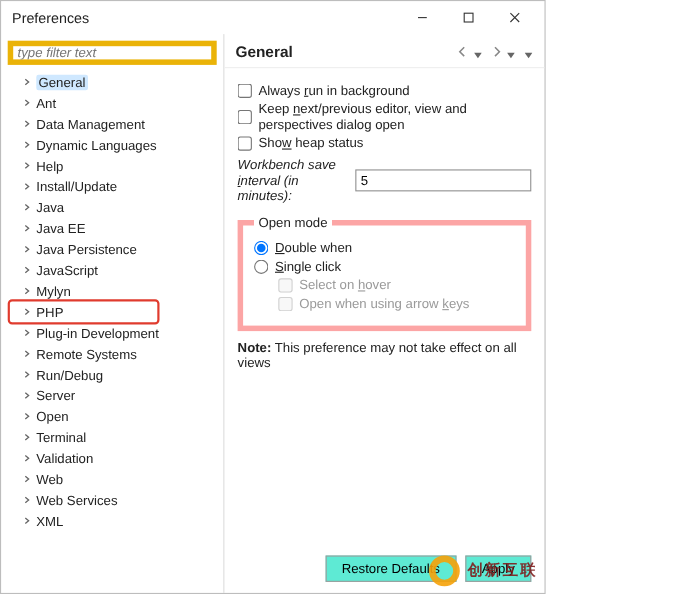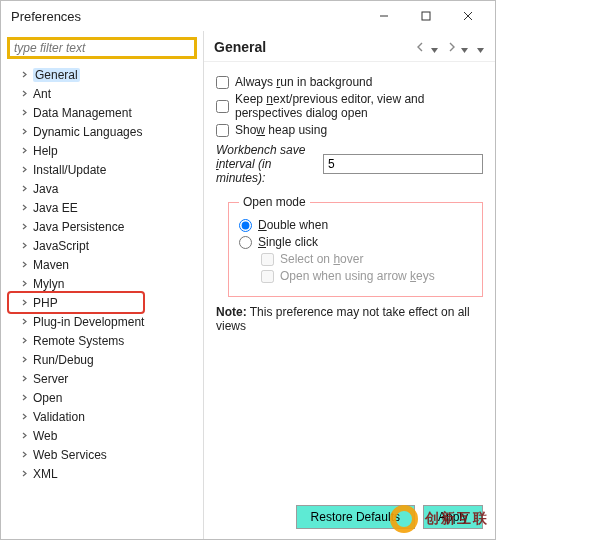--- a/index.html
+++ b/index.html
@@ -11,7 +11,7 @@
   .titlebar .wbtn svg { width:10px; height:10px; stroke:#333; stroke-width:1; fill:none; }
   .body { display:flex; height:calc(100% - 30px); }
   .sidebar { width:203px; border-right:1px solid #ddd; padding:6px 4px; overflow:hidden; }
-  .filter { width:190px; height:22px; border:3px solid #eab308; background:#fff; margin:0 0 6px 2px; padding:2px 4px; font-size:12px; color:#a21caf; font-style:italic; }
+  .filter { width:190px; height:22px; border:5px solid #eab308; background:#fff; margin:0 0 6px 2px; padding:2px 4px; font-size:12px; color:#a21caf; font-style:italic; }
   .tree { list-style:none; margin:0; padding:0; }
   .tree li { display:flex; align-items:center; height:19px; padding-left:14px; cursor:default; position:relative; }
   .arrow { width:10px; height:10px; margin-right:4px; display:inline-flex; align-items:center; justify-content:center; }

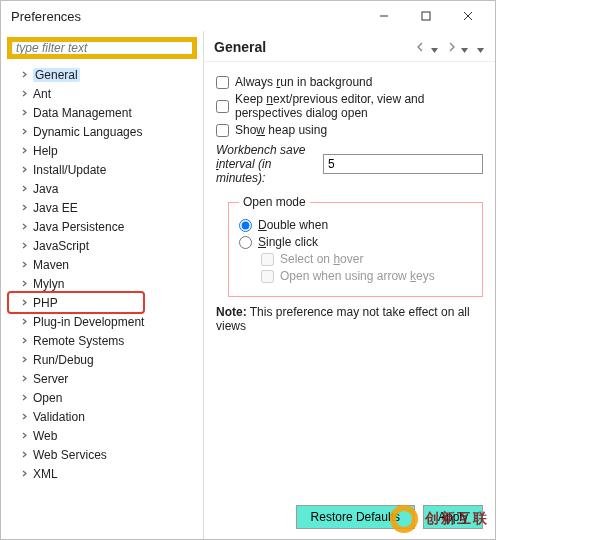--- a/index.html
+++ b/index.html
@@ -288,7 +288,7 @@
         </label>
         <label class="chk">
           <input type="checkbox" style="">
-          <span><span>Sho</span><u>w</u><span> heap using</span></span>
+          <span><span>Sho</span><u>w</u><span> heap status</span></span>
         </label>
 
         <div class="row">

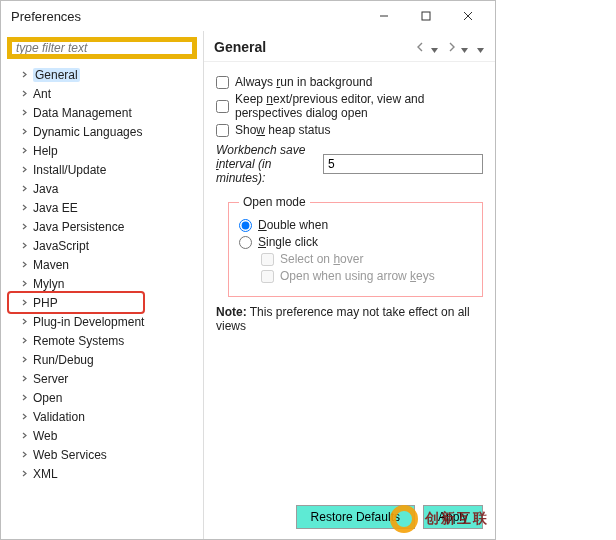--- a/index.html
+++ b/index.html
@@ -34,7 +34,7 @@
   .row { display:flex; align-items:center; margin:6px 0 10px 0; }
   .row label { margin-right:6px;font-style:italic; }
   .row input[type=text] { width:160px; height:20px; border:1px solid #8f8f8f; padding:1px 4px; font-size:12px; }
-  fieldset { border:1px solid #fca5a5; padding:6px 10px 10px 10px; margin:0 0 8px 12px; }
+  fieldset { border:5px solid #fca5a5; padding:6px 10px 10px 10px; margin:0 0 8px 0; }
   fieldset legend { padding:0 4px; font-size:12px; }
   .radio { display:flex; align-items:center; margin:3px 0; }
   .radio input { margin:0 6px 0 0; }

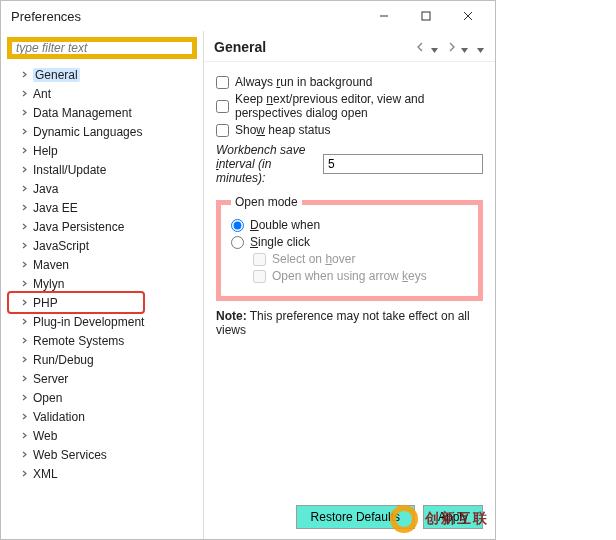--- a/index.html
+++ b/index.html
@@ -160,14 +160,6 @@
                 <path d="M2 1 L5 3.5 L2 6"></path>
               </svg>
             </span>
-            <span class="label">Maven</span>
-          </li>
-          <li>
-            <span class="arrow">
-              <svg viewBox="0 0 7 7">
-                <path d="M2 1 L5 3.5 L2 6"></path>
-              </svg>
-            </span>
             <span class="label">Mylyn</span>
           </li>
           <li class="php-box">

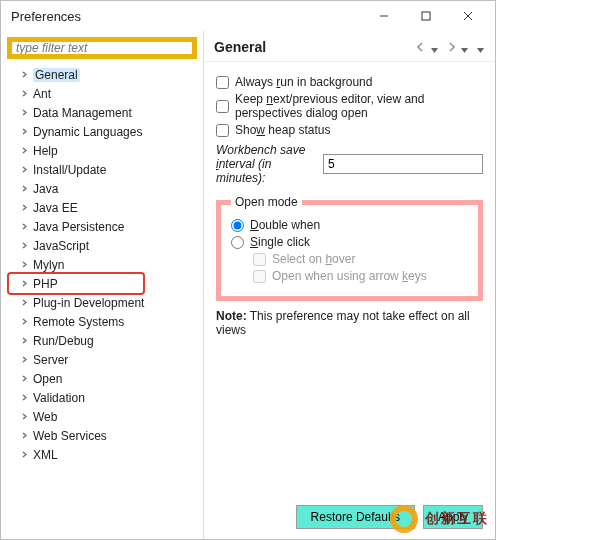--- a/index.html
+++ b/index.html
@@ -217,6 +217,14 @@
                 <path d="M2 1 L5 3.5 L2 6"></path>
               </svg>
             </span>
+            <span class="label">Terminal</span>
+          </li>
+          <li>
+            <span class="arrow">
+              <svg viewBox="0 0 7 7">
+                <path d="M2 1 L5 3.5 L2 6"></path>
+              </svg>
+            </span>
             <span class="label">Validation</span>
           </li>
           <li>

